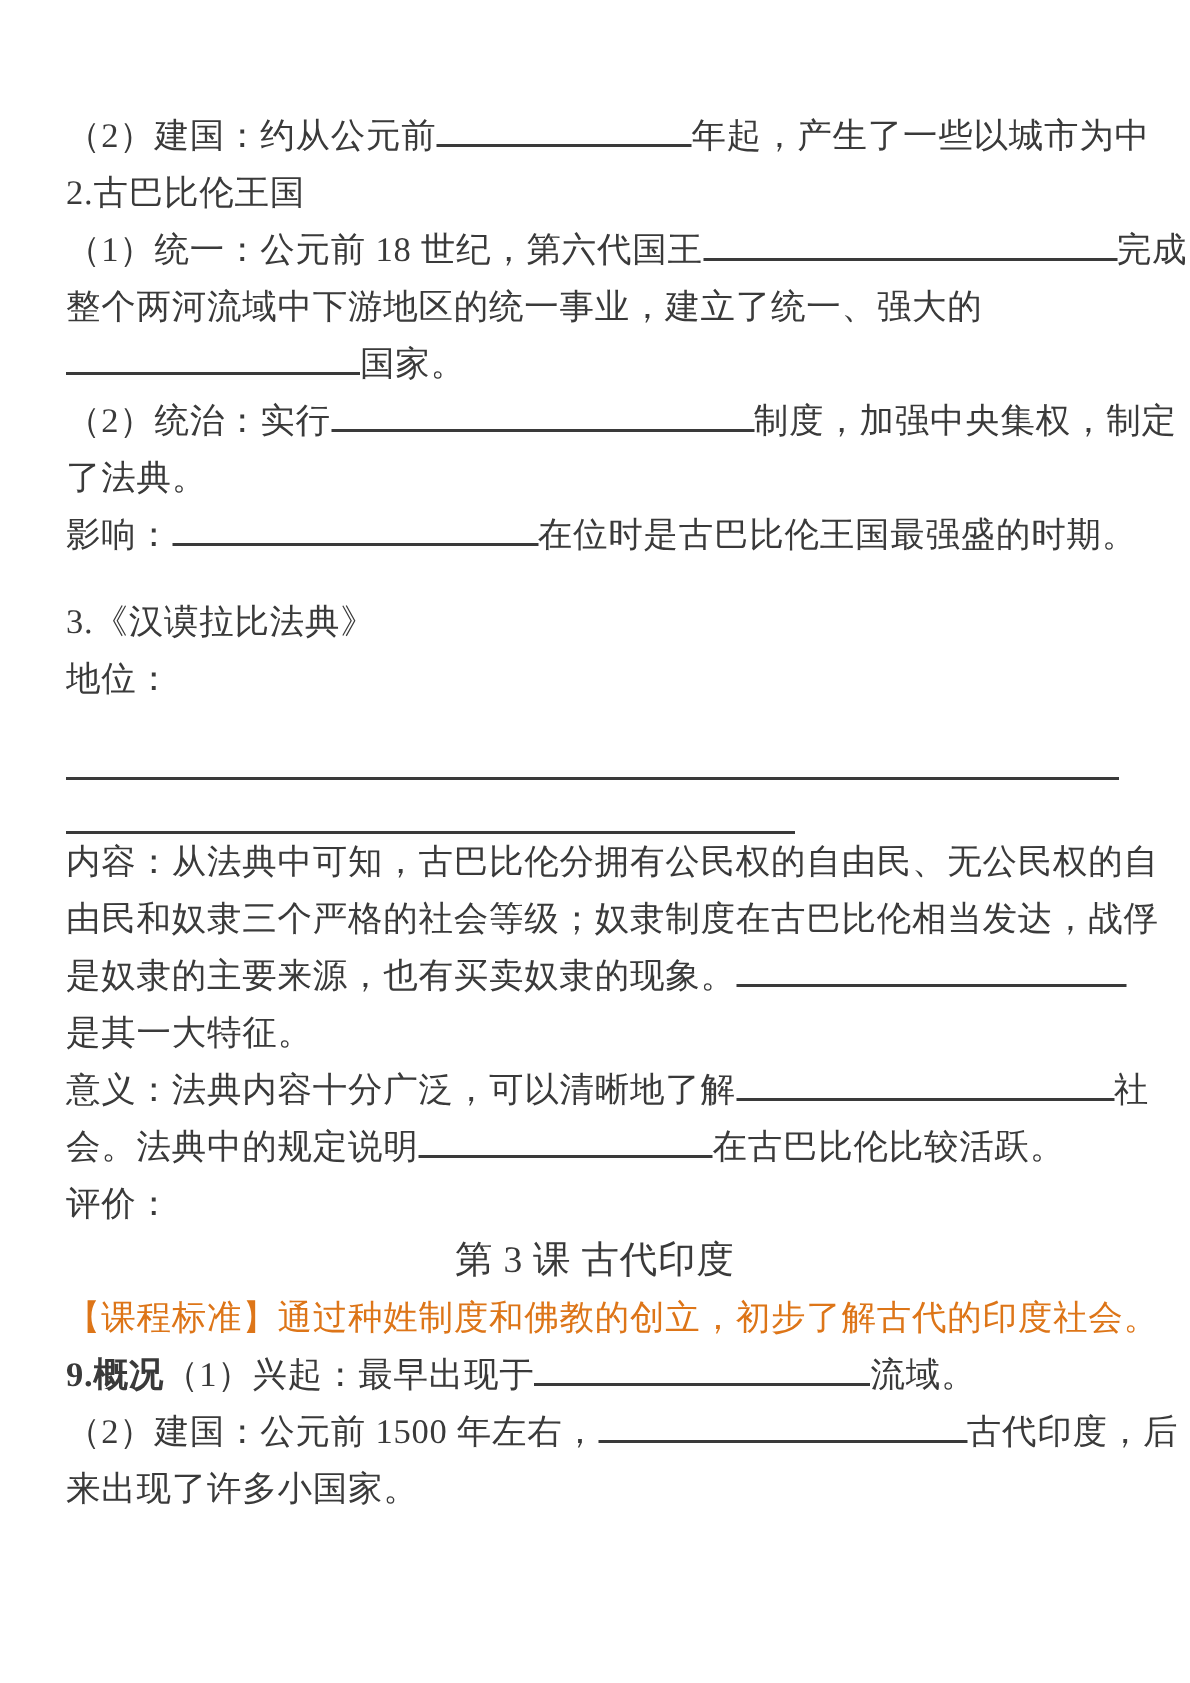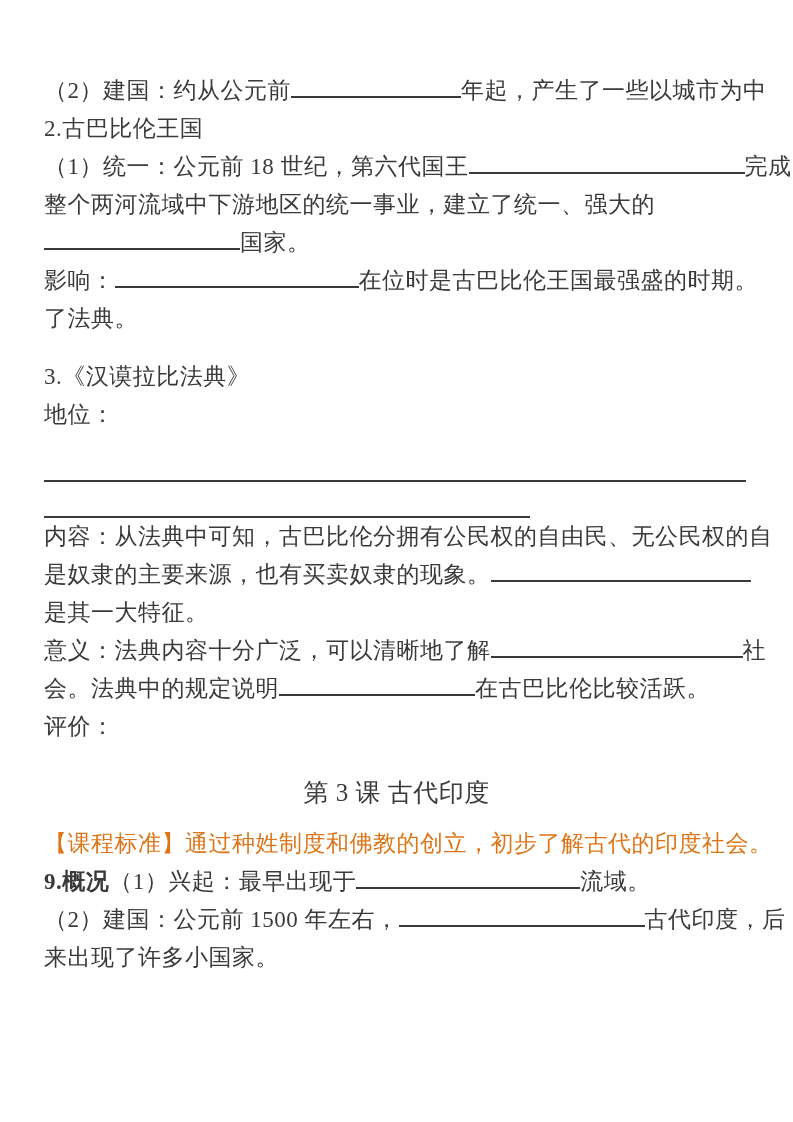--- a/index.html
+++ b/index.html
@@ -70,6 +70,7 @@
       <div class="line"><span class="">（1）统一：公元前 18 世纪，第六代国王</span><span class="blank" style="width: 276px;"></span><span class="">完成了</span></div>
       <div class="line"><span class="">整个两河流域中下游地区的统一事业，建立了统一、强大的</span></div>
       <div class="line"><span class="blank" style="width: 196px;"></span><span class="">国家。</span></div>
+      <div class="line"><span class="">（2）统治：实行</span><span class="blank" style="width: 282px;"></span><span class="">制度，加强中央集权，制定</span></div>
       <div class="line"><span class="">影响：</span><span class="blank" style="width: 244px;"></span><span class="">在位时是古巴比伦王国最强盛的时期。</span></div>
       <div class="line"><span class="">了法典。</span></div>
       <div class="spacer" style="height: 20px;"></div>

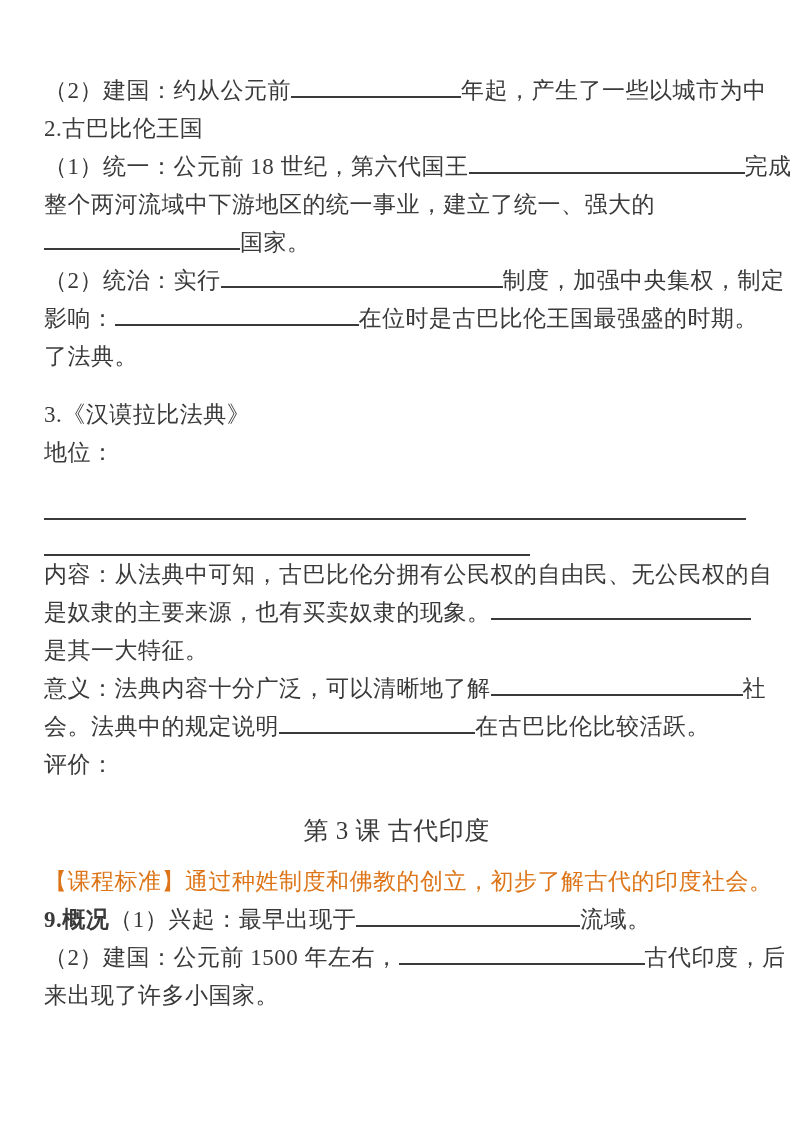--- a/index.html
+++ b/index.html
@@ -71,8 +71,8 @@
       <div class="line"><span class="">整个两河流域中下游地区的统一事业，建立了统一、强大的</span></div>
       <div class="line"><span class="blank" style="width: 196px;"></span><span class="">国家。</span></div>
       <div class="line"><span class="">（2）统治：实行</span><span class="blank" style="width: 282px;"></span><span class="">制度，加强中央集权，制定</span></div>
+      <div class="line"><span class="">了法典。</span></div>
       <div class="line"><span class="">影响：</span><span class="blank" style="width: 244px;"></span><span class="">在位时是古巴比伦王国最强盛的时期。</span></div>
-      <div class="line"><span class="">了法典。</span></div>
       <div class="spacer" style="height: 20px;"></div>
       <div class="line bold"><span class="">3.《汉谟拉比法典》</span></div>
       <div class="line"><span class="">地位：</span></div>

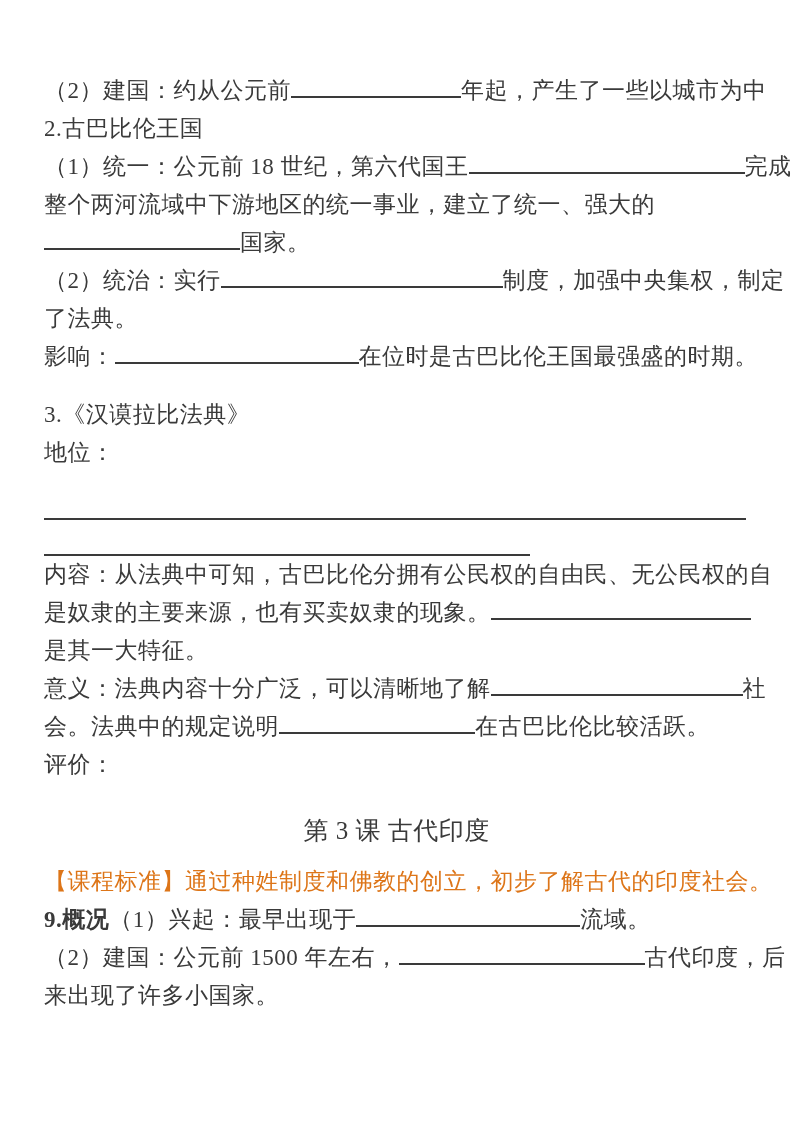--- a/index.html
+++ b/index.html
@@ -80,6 +80,7 @@
       <div class="rule" style="width: 702px;"></div>
       <div class="rule" style="width: 486px;"></div>
       <div class="line"><span class="">内容：从法典中可知，古巴比伦分拥有公民权的自由民、无公民权的自</span></div>
+      <div class="line"><span class="">由民和奴隶三个严格的社会等级；奴隶制度在古巴比伦相当发达，战俘</span></div>
       <div class="line"><span class="">是奴隶的主要来源，也有买卖奴隶的现象。</span><span class="blank" style="width: 260px;"></span></div>
       <div class="line"><span class="">是其一大特征。</span></div>
       <div class="line"><span class="">意义：法典内容十分广泛，可以清晰地了解</span><span class="blank" style="width: 252px;"></span><span class="">社</span></div>

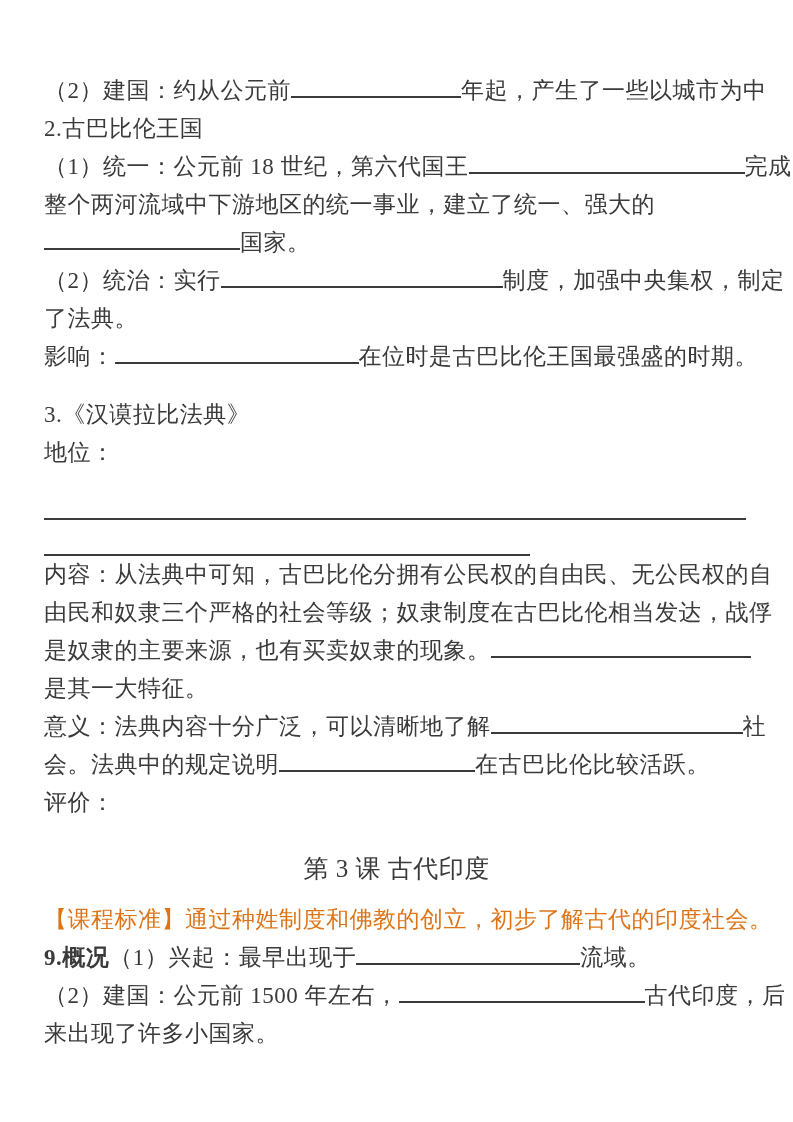--- a/index.html
+++ b/index.html
@@ -34,7 +34,6 @@
   }
   .line.large {
     font-size: 25px;
-    margin-top: 28px;
   }
   .line.orange {
     color: var(--accent);

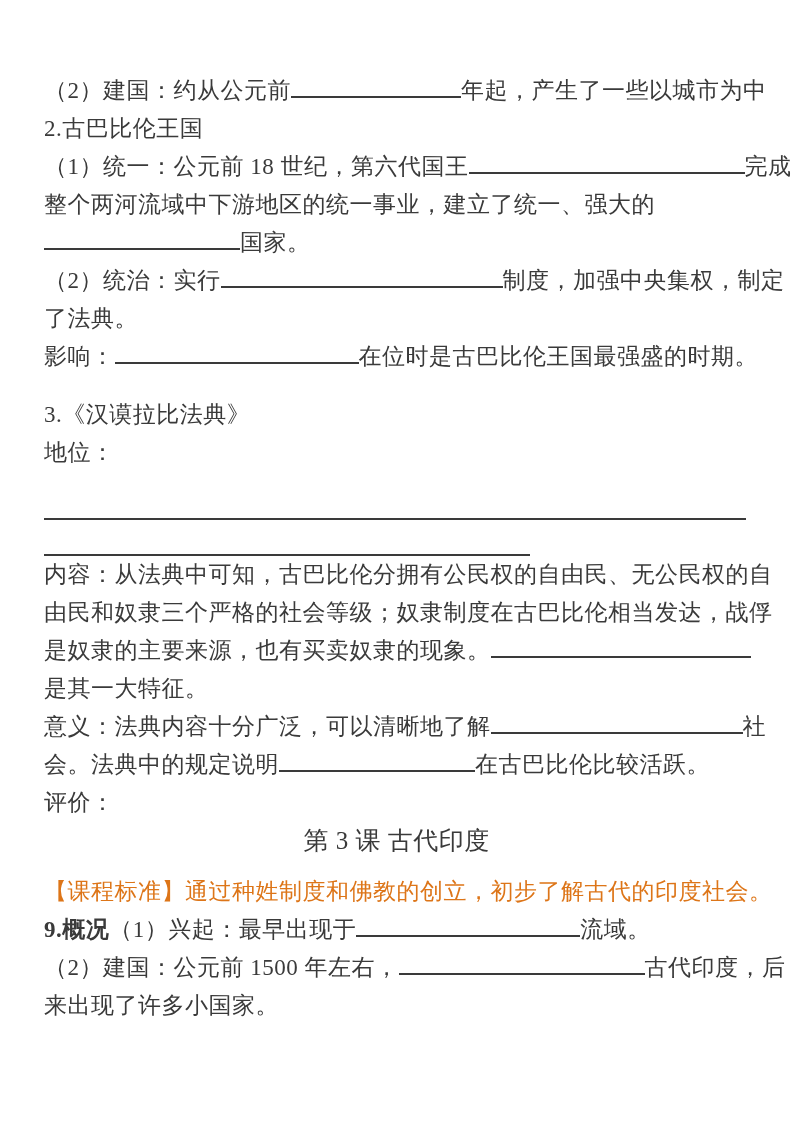--- a/index.html
+++ b/index.html
@@ -37,7 +37,6 @@
   }
   .line.orange {
     color: var(--accent);
-    margin-top: 13px;
   }
   .seg-bold {
     font-weight: bold;

